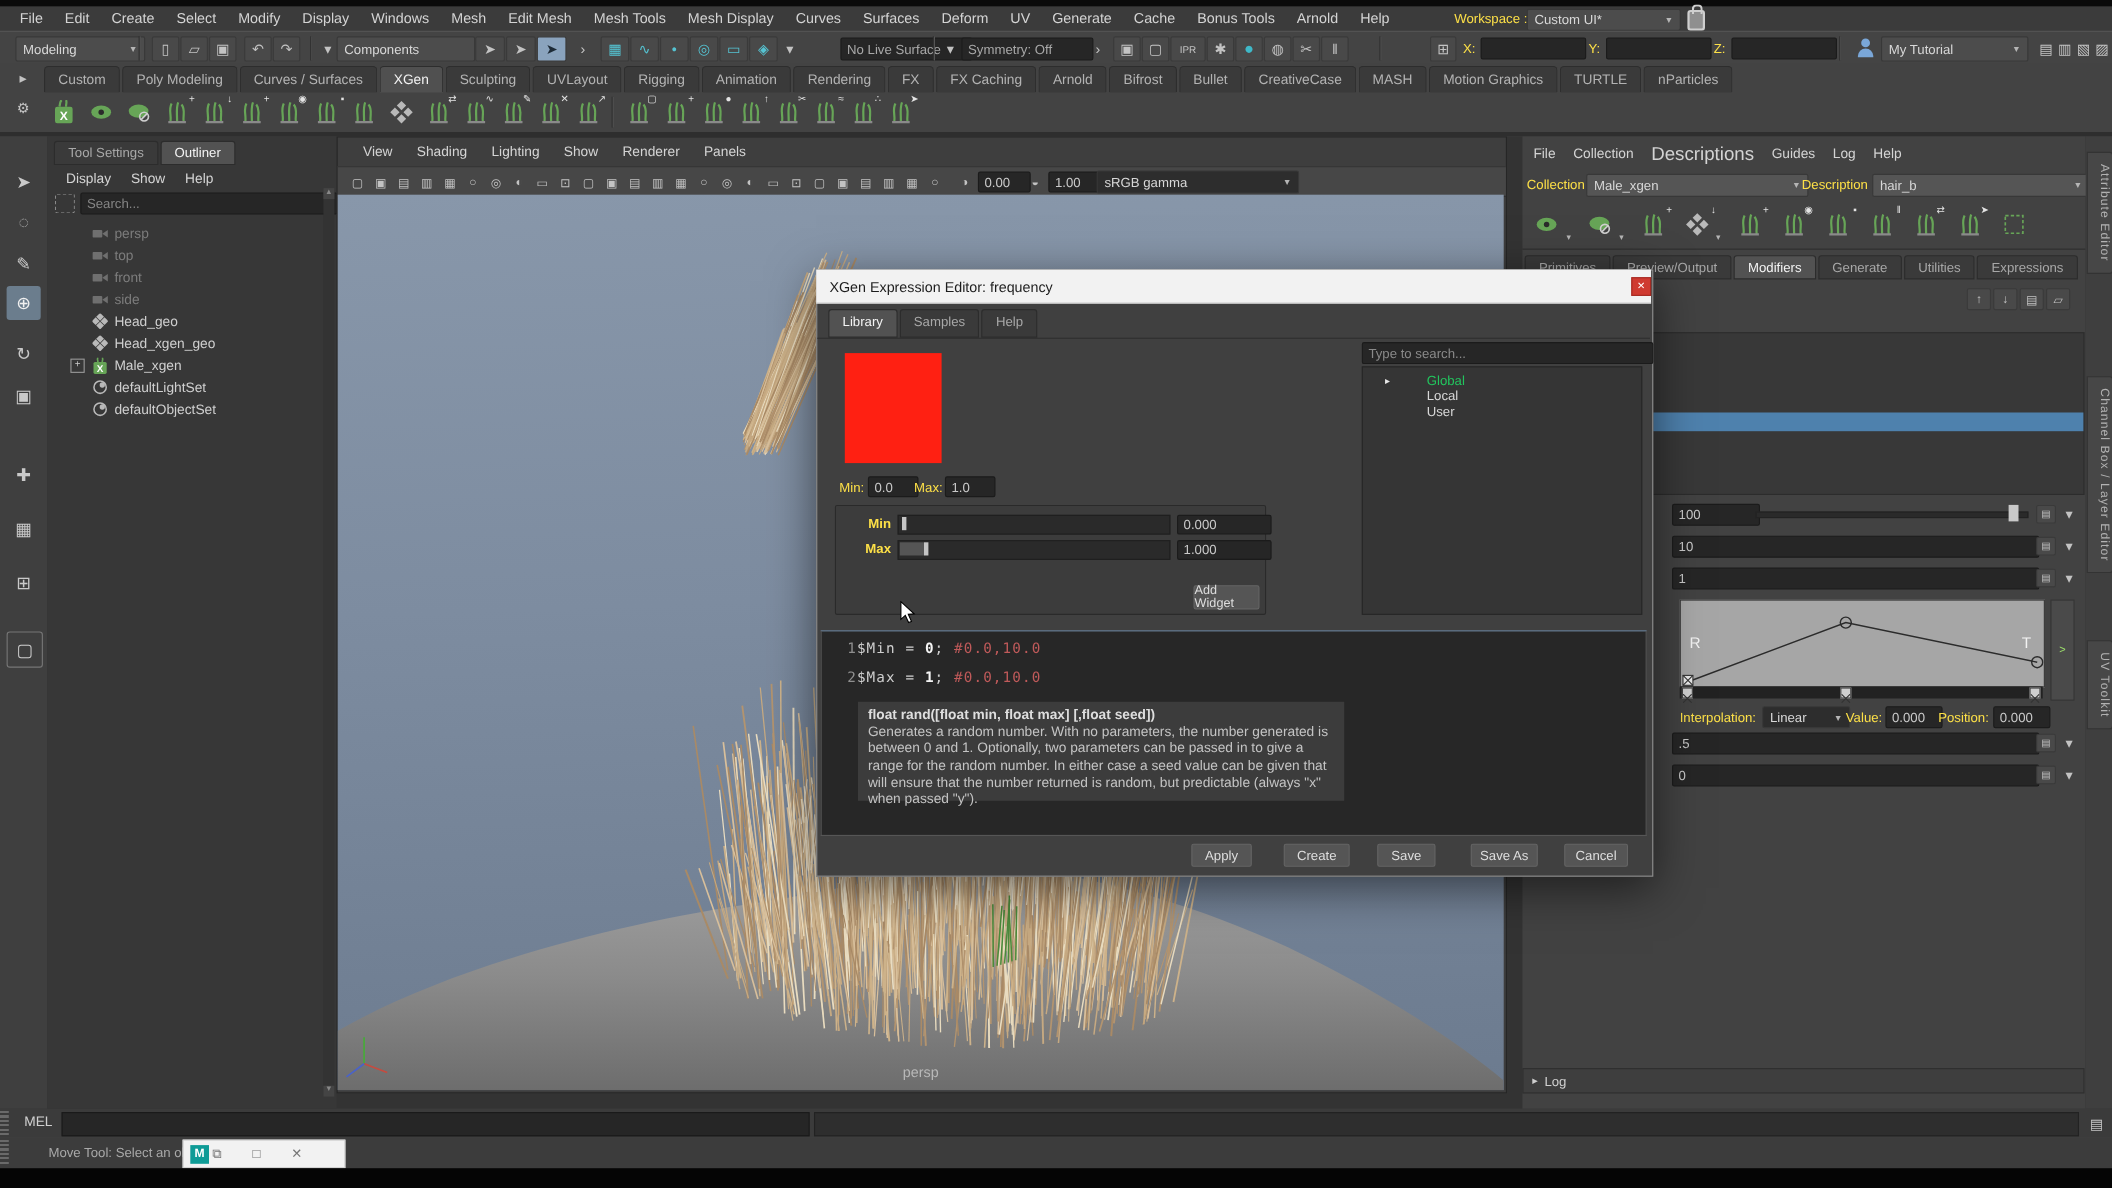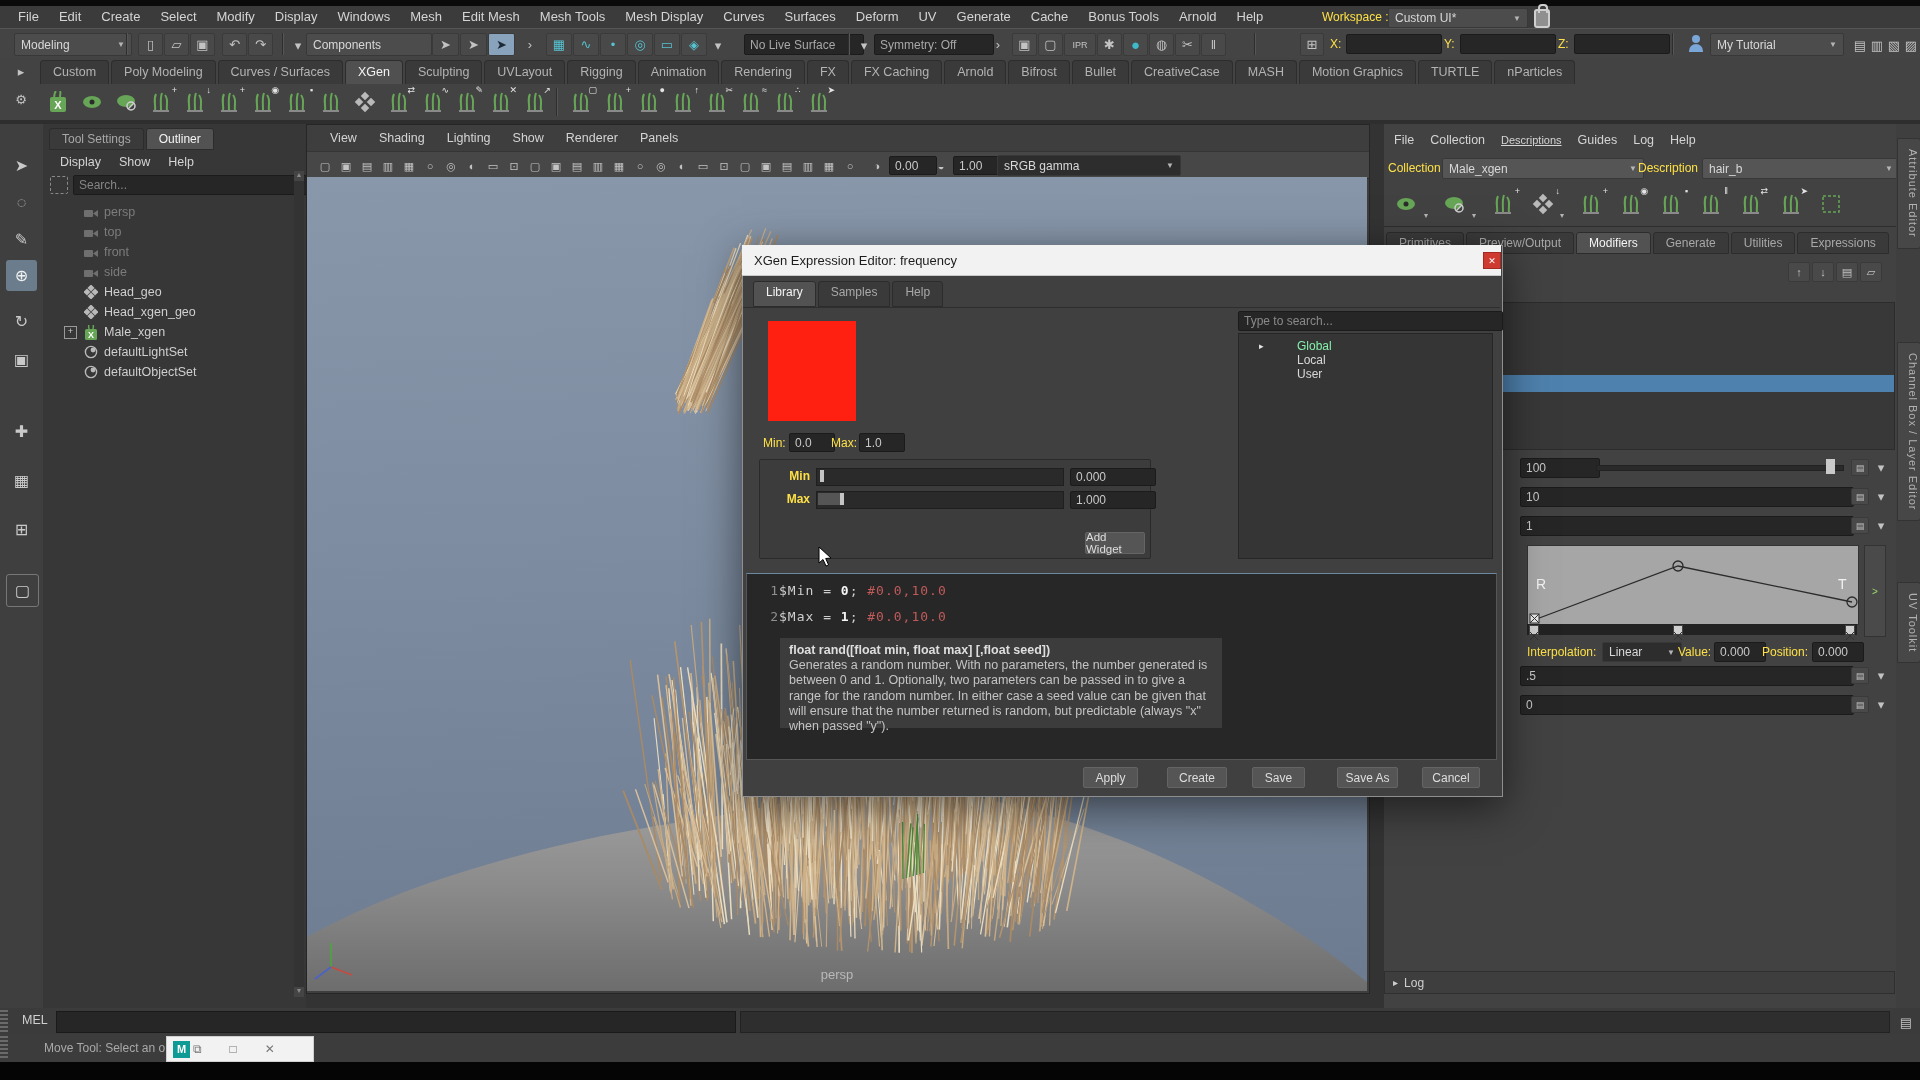--- a/index.html
+++ b/index.html
@@ -104,7 +104,7 @@
       <div class="ic cyan" style="position: absolute; left: 654px; top: 4px; width: 24px; height: 21px;">▭</div>
       <div class="ic cyan" style="position: absolute; left: 681px; top: 4px; width: 24px; height: 21px;">◈</div>
       <div class="ic flat" style="position: absolute; left: 712px; top: 9px; width: 10px; height: 12px;">▾</div>
-      <div class="fld" style="position: absolute; left: 744px; top: 5px; width: 108px; height: 19px;">
+      <div class="fld" style="position: absolute; left: 764px; top: 5px; width: 108px; height: 19px;">
         <span style="color: rgb(168, 168, 168);">No Live Surface</span>
       </div>
       <div class="vsep" style="position: absolute; left: 848px; top: 4px; width: 1px; height: 22px;"></div>

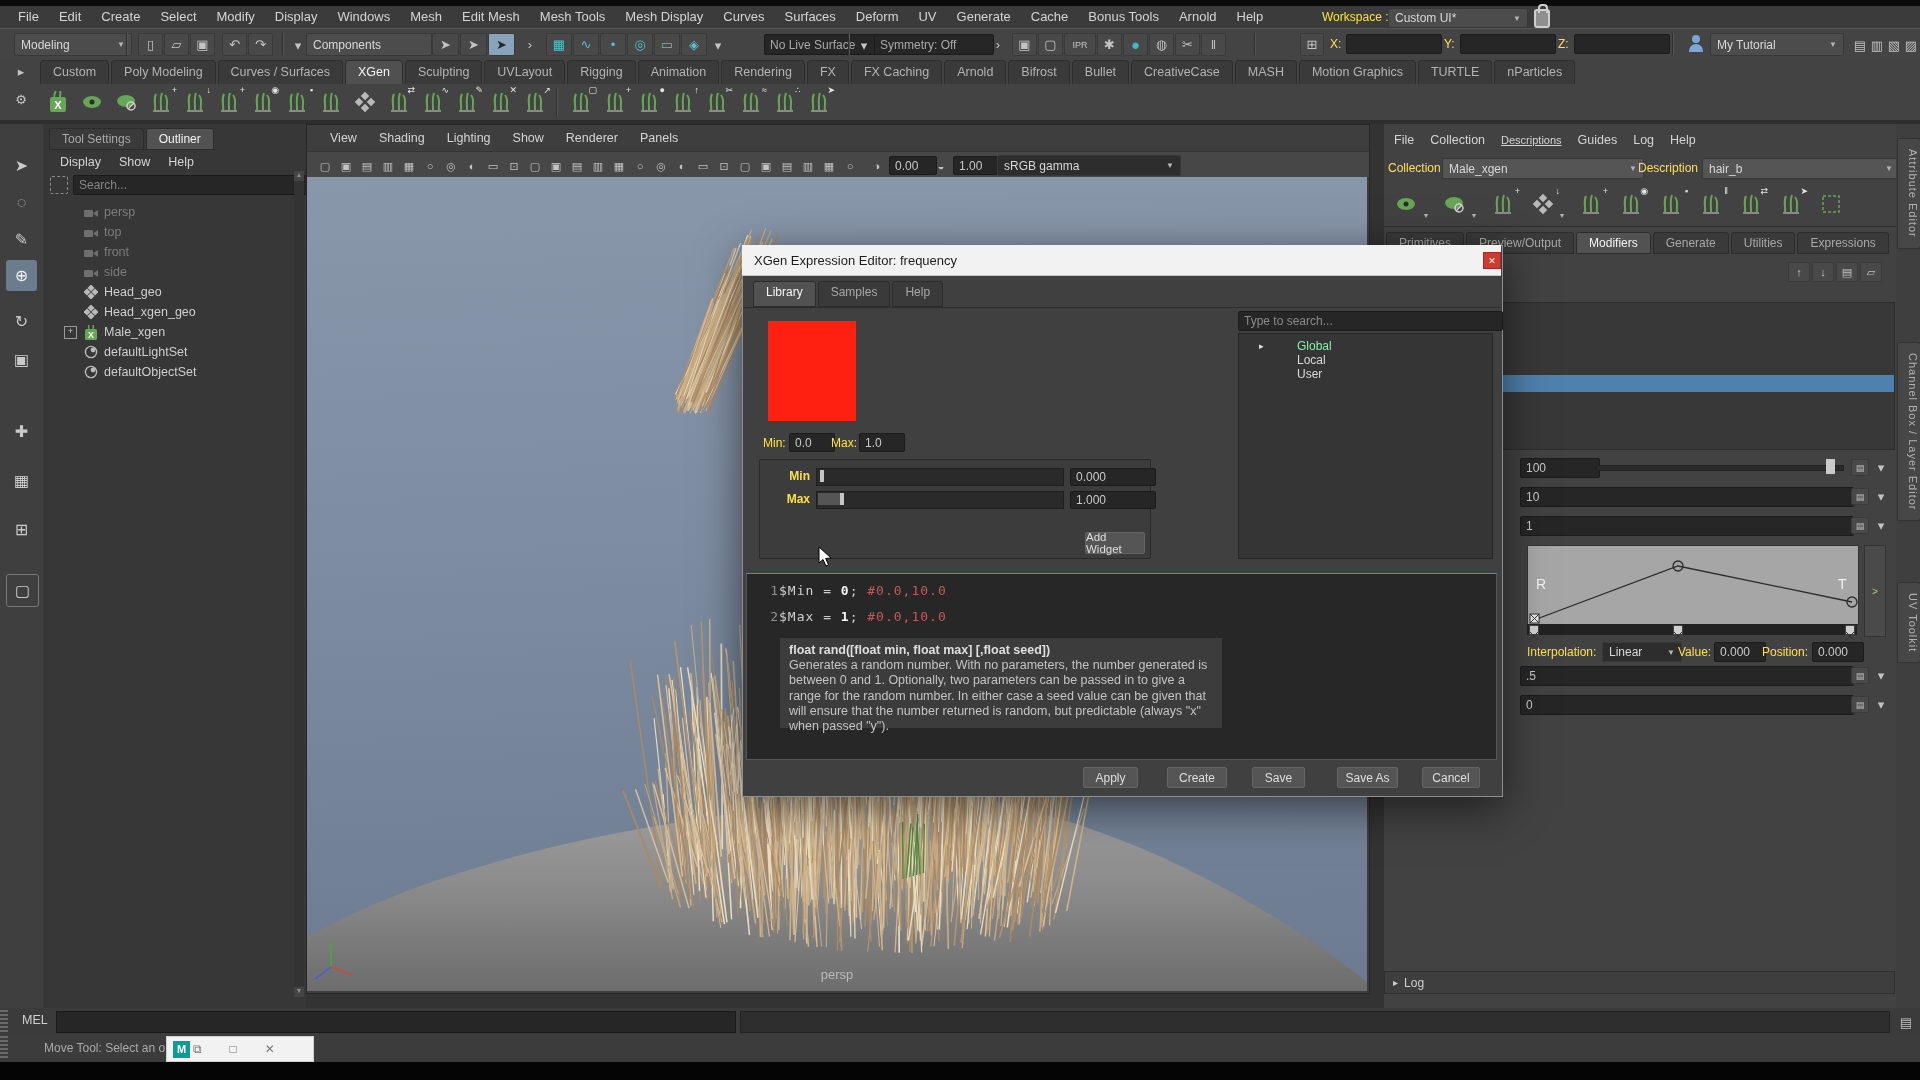--- a/index.html
+++ b/index.html
@@ -1422,7 +1422,7 @@
         <div style="position: absolute; left: 2px; top: 8px; width: 500px; height: 18px; display: flex;">
           <div class="mi" style="padding: 0px 8px; font-size: 12.5px; line-height: 16px;">File</div>
           <div class="mi" style="padding: 0px 8px; font-size: 12.5px; line-height: 16px;">Collection</div>
-          <div class="mi" style="padding: 0px 8px; font-size: 11px; line-height: 16px; text-decoration: underline;">Descriptions</div>
+          <div class="mi" style="padding: 0px 8px; font-size: 17px; line-height: 16px;">Descriptions</div>
           <div class="mi" style="padding: 0px 8px; font-size: 12.5px; line-height: 16px;">Guides</div>
           <div class="mi" style="padding: 0px 8px; font-size: 12.5px; line-height: 16px;">Log</div>
           <div class="mi" style="padding: 0px 8px; font-size: 12.5px; line-height: 16px;">Help</div>

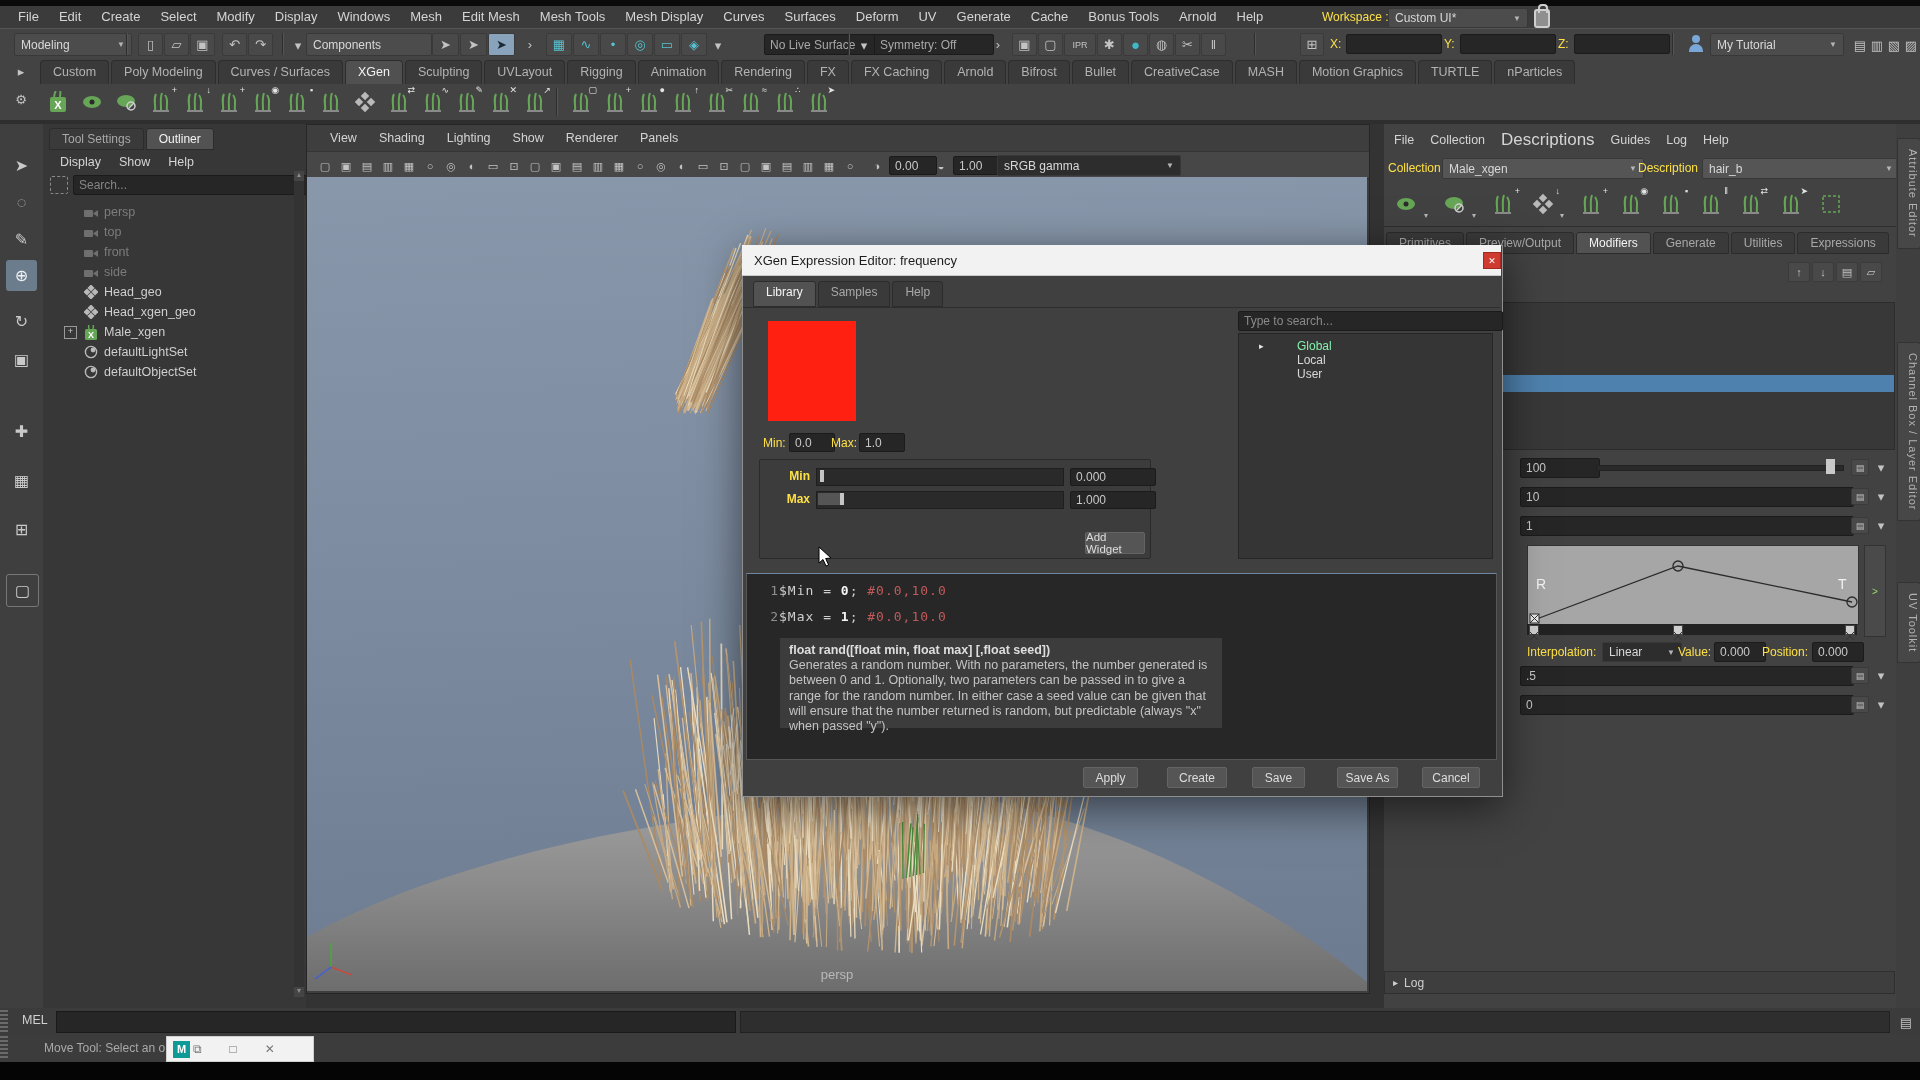--- a/index.html
+++ b/index.html
@@ -1670,7 +1670,7 @@
       <div style="position: absolute; left: 495px; top: 87px; width: 253px; height: 224px; background: rgb(53, 53, 53); border: 1px solid rgb(38, 38, 38);">
         <div style="position: absolute; left: 0px; top: 5px; width: 251px; height: 14px;">
           <div style="position: absolute; left: 20px; top: 2px; width: 8px; height: 10px; color: rgb(232, 232, 232); font-size: 9px;">▸</div>
-          <div style="position: absolute; left: 58px; top: 0px; font-size: 12px; color: #86efac;">Global</div>
+          <div style="position: absolute; left: 58px; top: 0px; font-size: 12px; color: #22c55e;">Global</div>
         </div>
         <div style="position: absolute; left: 0px; top: 19px; width: 251px; height: 14px;">
           <div style="position: absolute; left: 58px; top: 0px; font-size: 12px; color: rgb(216, 216, 216);">Local</div>

